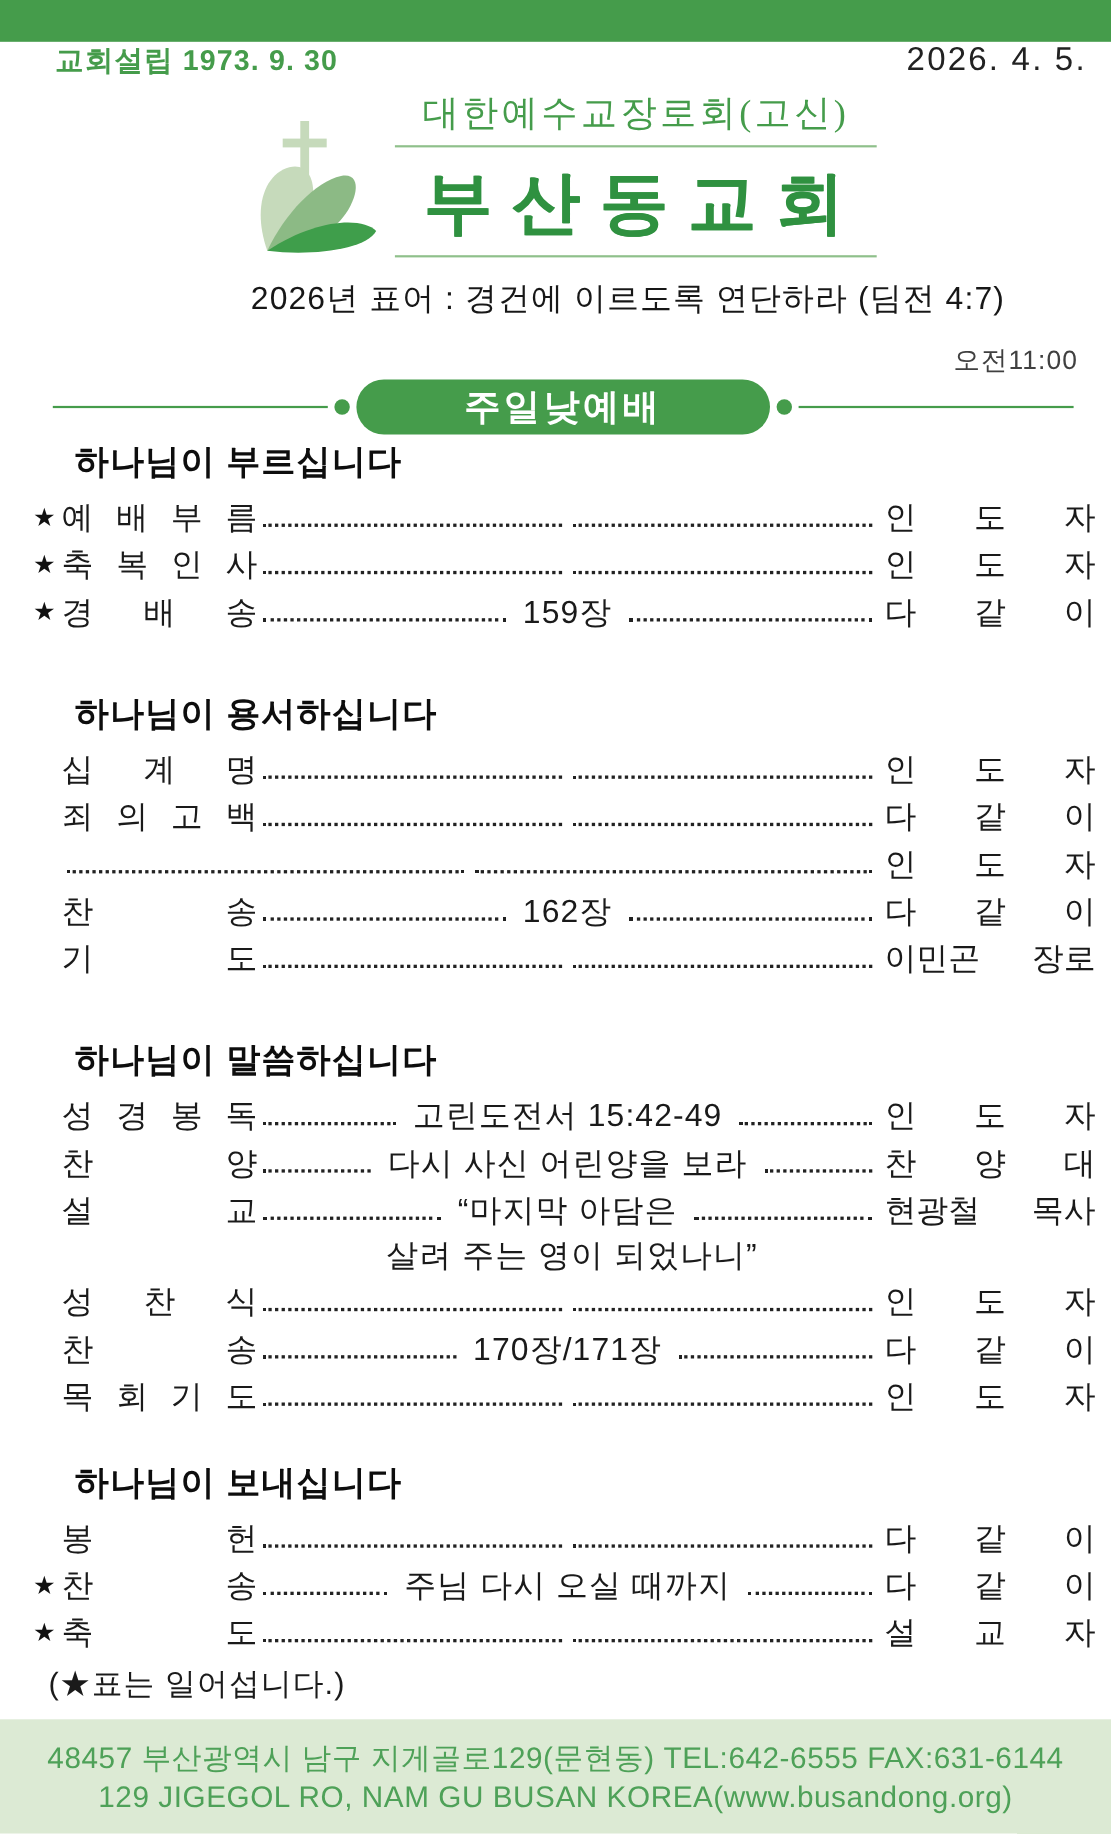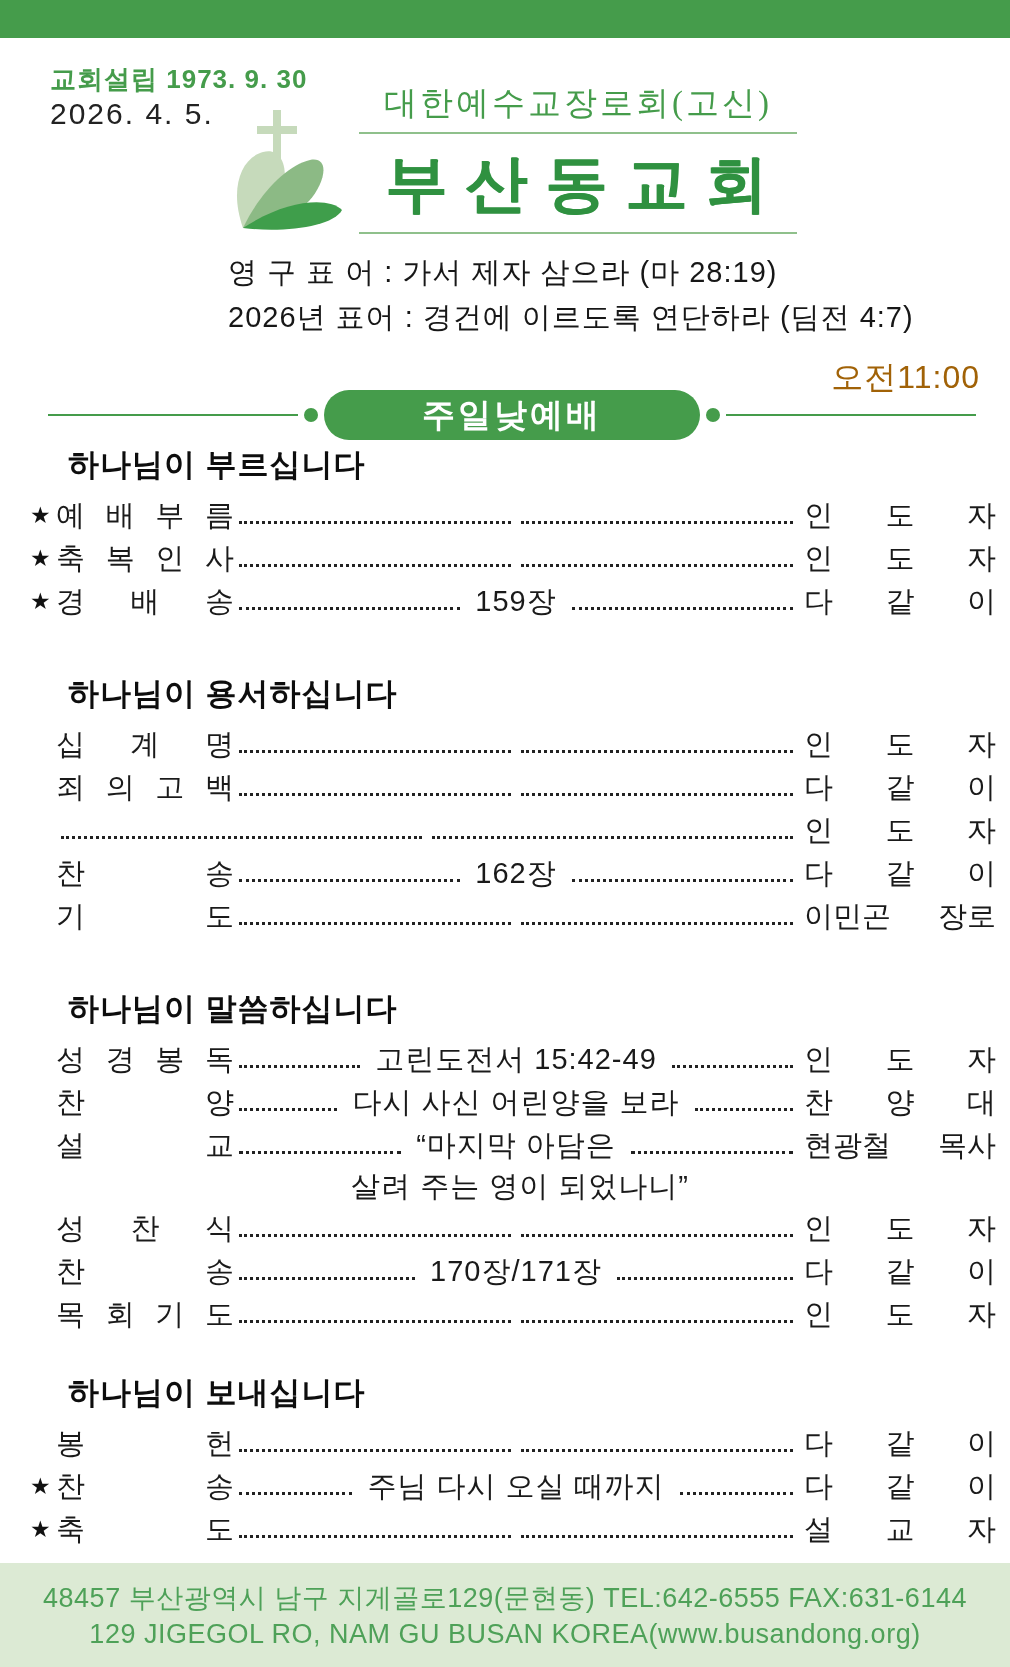--- a/index.html
+++ b/index.html
@@ -26,7 +26,7 @@
   .topbar{height:38px;background:var(--green);}
   .meta{
     display:flex;justify-content:space-between;align-items:flex-start;
-    padding:24px 22px 0 50px;height:44px;flex-direction:column;
+    padding:0 22px 0 50px;height:44px;
   }
   .established{color:var(--green);font-size:26px;font-weight:600;letter-spacing:1px;}
   .date{color:#222;font-size:30px;letter-spacing:2px;}

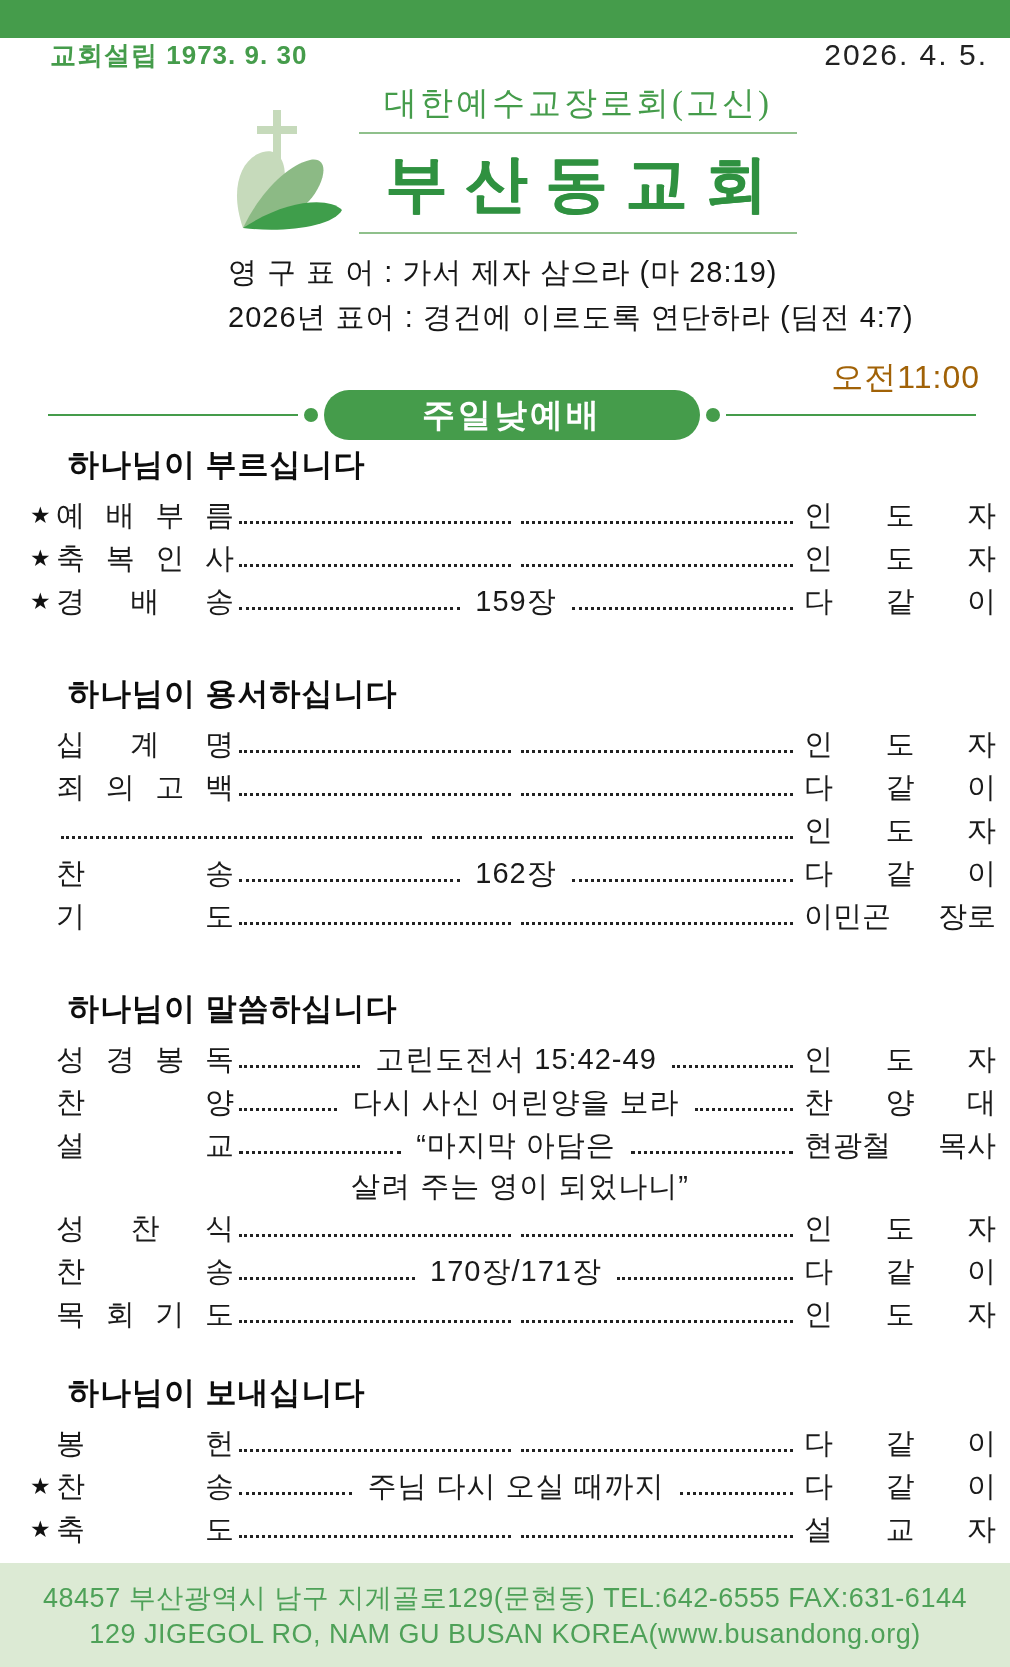--- a/index.html
+++ b/index.html
@@ -124,7 +124,6 @@
 </div>
 
 <div class="mottos">
-  <div>영 구 표 어 : 가서 제자 삼으라 (마 28:19)</div>
   <div>2026년 표어 : 경건에 이르도록 연단하라 (딤전 4:7)</div>
 </div>
 

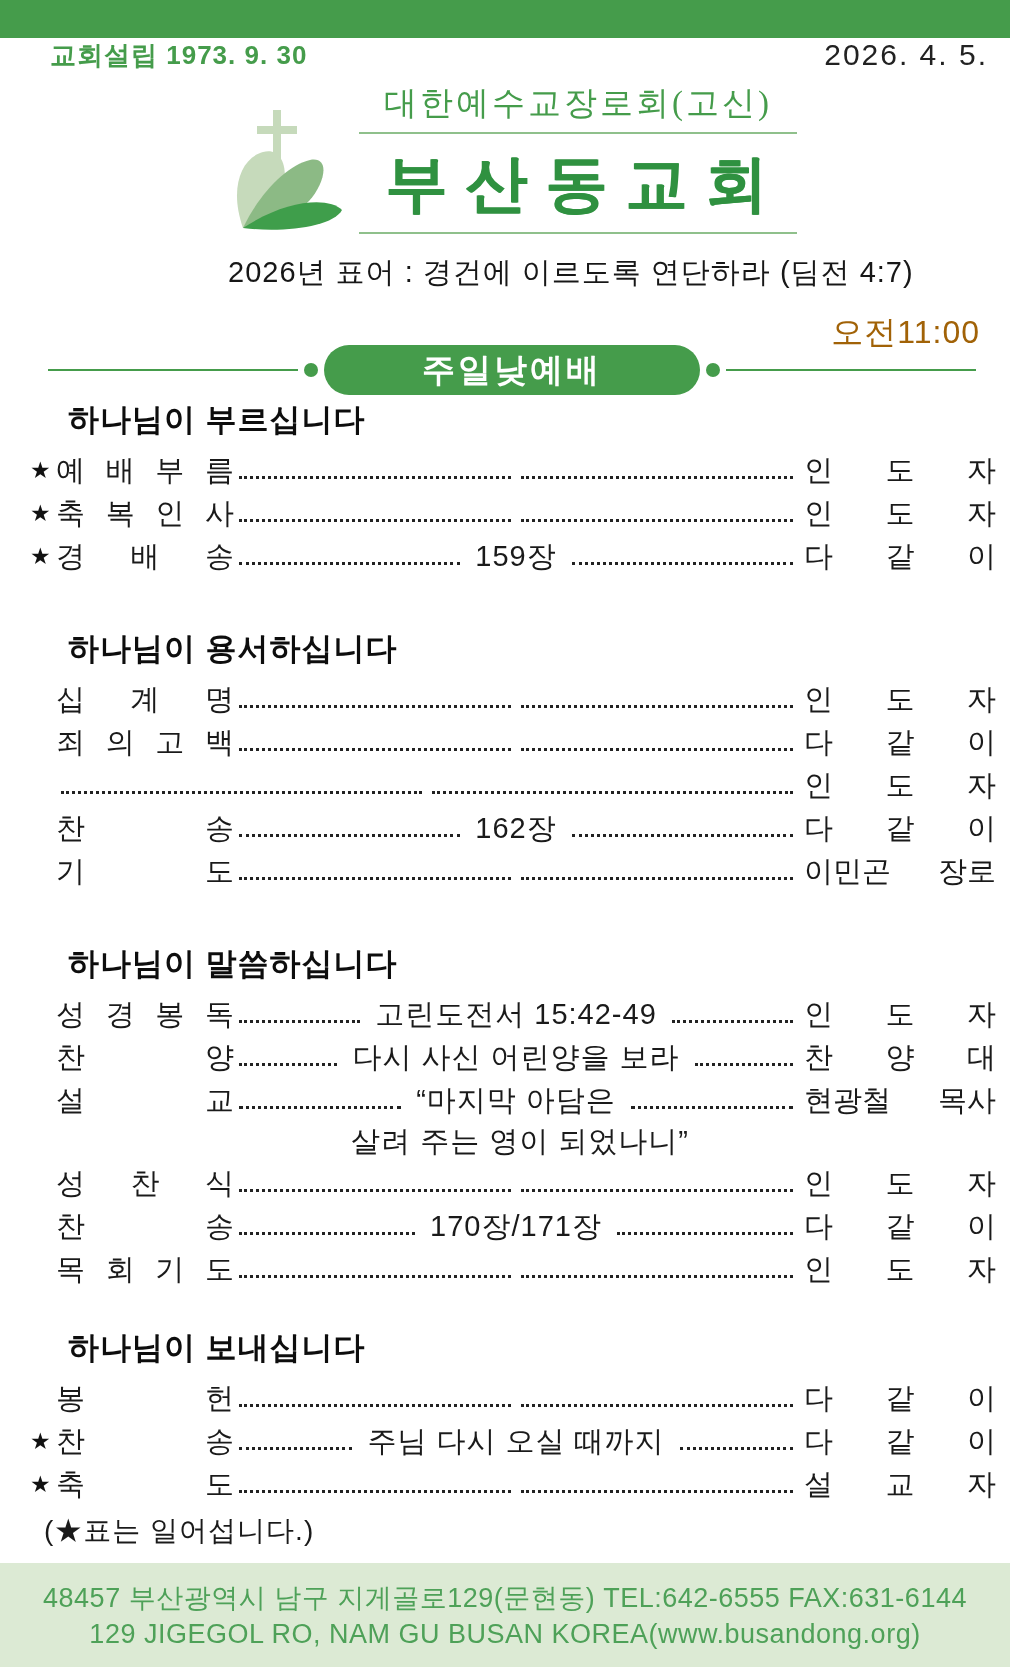--- a/index.html
+++ b/index.html
@@ -54,7 +54,7 @@
   .mottos{margin:16px 0 0 228px;font-size:29px;line-height:45px;letter-spacing:1px;color:#171717;}
 
   .divider-wrap{position:relative;margin:16px 30px 0 30px;height:72px;}
-  .time{position:absolute;right:0;top:0;font-size:32px;color:#a16207;letter-spacing:1px;text-align:center;}
+  .time{position:absolute;right:0;top:0;font-size:24px;color:#404040;letter-spacing:1px;text-align:center;}
   .divider{
     position:absolute;left:18px;right:4px;top:34px;
     display:flex;align-items:center;

